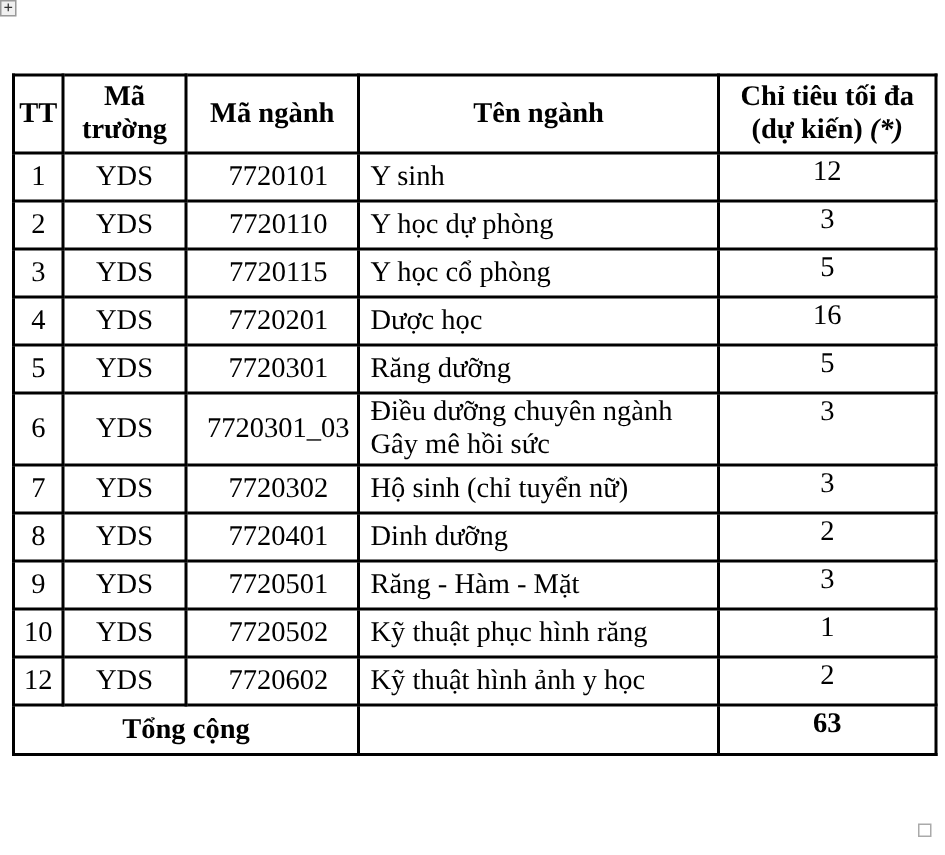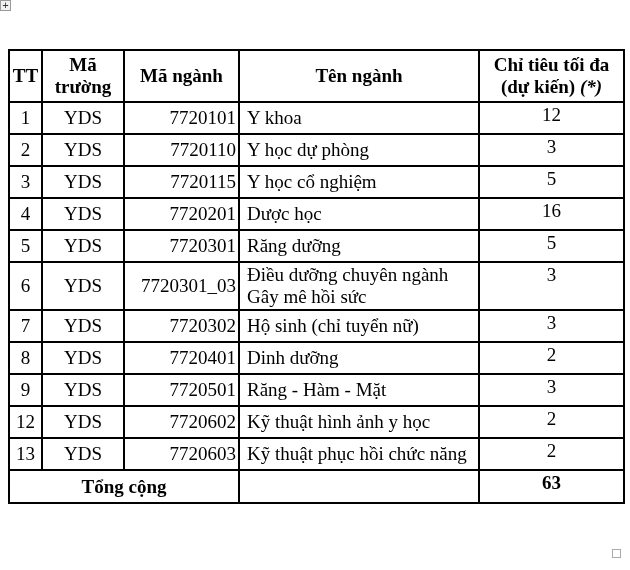--- a/index.html
+++ b/index.html
@@ -74,7 +74,7 @@
   .star { font-style: italic; }
 
   td.c-tt, td.c-school { text-align: center; }
-  td.c-code { text-align: right; padding-left: 10px; }
+  td.c-code { text-align: center; padding-left: 10px; }
   td.c-name {
     text-align: left;
     padding-left: 7px;

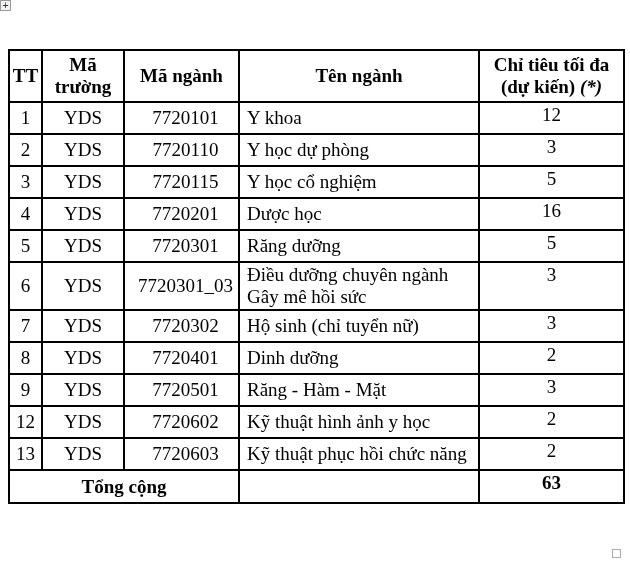--- a/index.html
+++ b/index.html
@@ -128,7 +128,7 @@
     <td class="c-tt">1</td>
     <td class="c-school">YDS</td>
     <td class="c-code">7720101</td>
-    <td class="c-name">Y khoa</td>
+    <td class="c-name">Y sinh</td>
     <td class="c-quota">12</td>
   </tr>
         <tr>

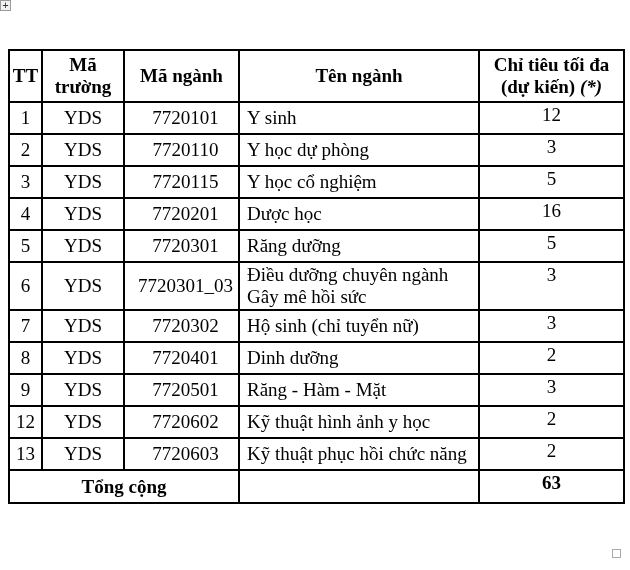--- a/index.html
+++ b/index.html
@@ -142,7 +142,7 @@
     <td class="c-tt">3</td>
     <td class="c-school">YDS</td>
     <td class="c-code">7720115</td>
-    <td class="c-name">Y học cổ nghiệm</td>
+    <td class="c-name">Y học cổ phòng</td>
     <td class="c-quota">5</td>
   </tr>
         <tr>

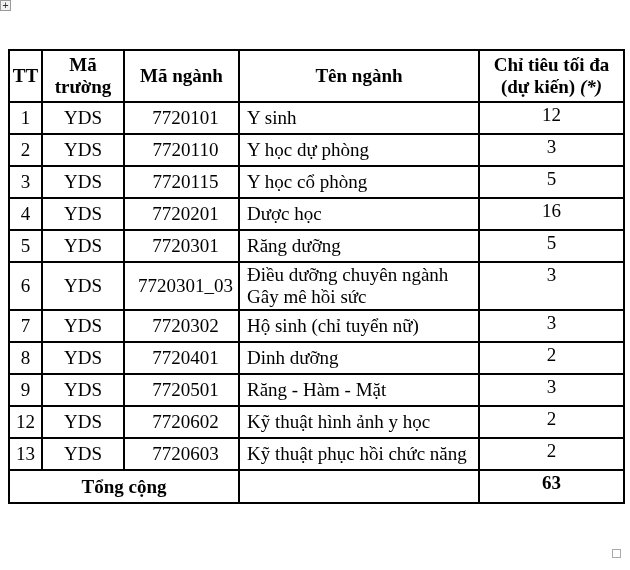--- a/index.html
+++ b/index.html
@@ -189,6 +189,13 @@
     <td class="c-quota">3</td>
   </tr>
         <tr>
+    <td class="c-tt">10</td>
+    <td class="c-school">YDS</td>
+    <td class="c-code">7720502</td>
+    <td class="c-name">Kỹ thuật phục hình răng</td>
+    <td class="c-quota">1</td>
+  </tr>
+        <tr>
     <td class="c-tt">12</td>
     <td class="c-school">YDS</td>
     <td class="c-code">7720602</td>

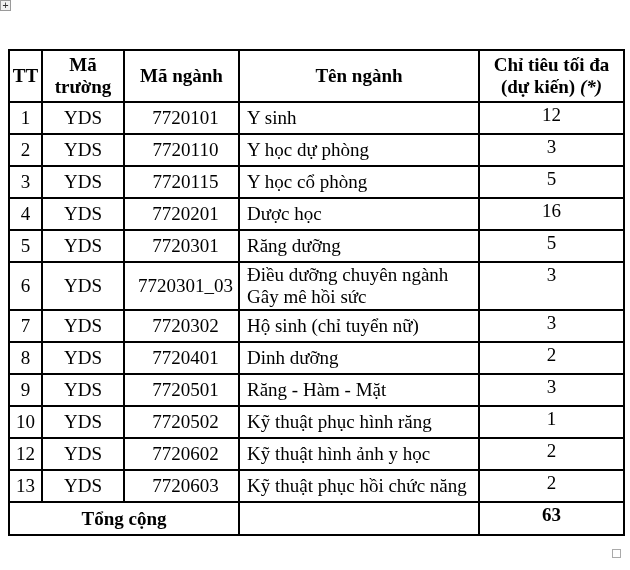--- a/index.html
+++ b/index.html
@@ -202,13 +202,6 @@
     <td class="c-name">Kỹ thuật hình ảnh y học</td>
     <td class="c-quota">2</td>
   </tr>
-        <tr>
-    <td class="c-tt">13</td>
-    <td class="c-school">YDS</td>
-    <td class="c-code">7720603</td>
-    <td class="c-name">Kỹ thuật phục hồi chức năng</td>
-    <td class="c-quota">2</td>
-  </tr>
       </tbody>
     <tfoot>
       <tr>

